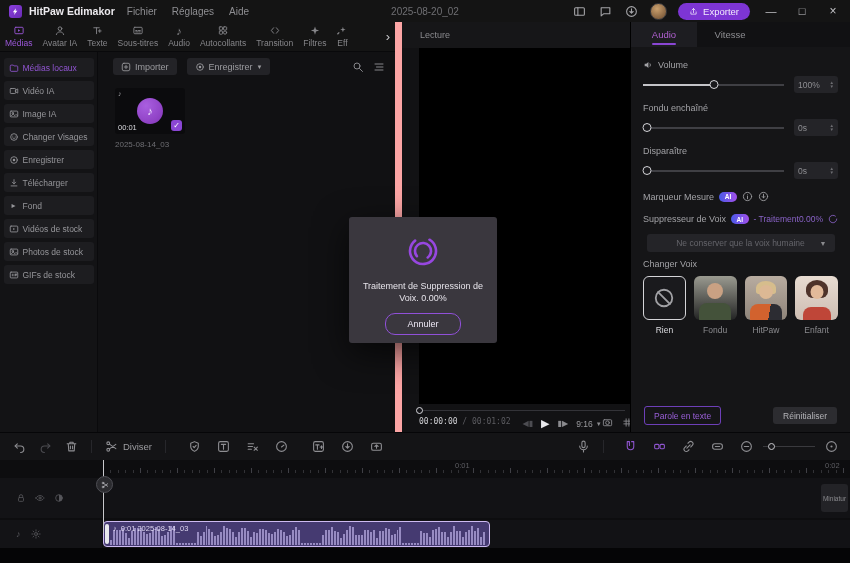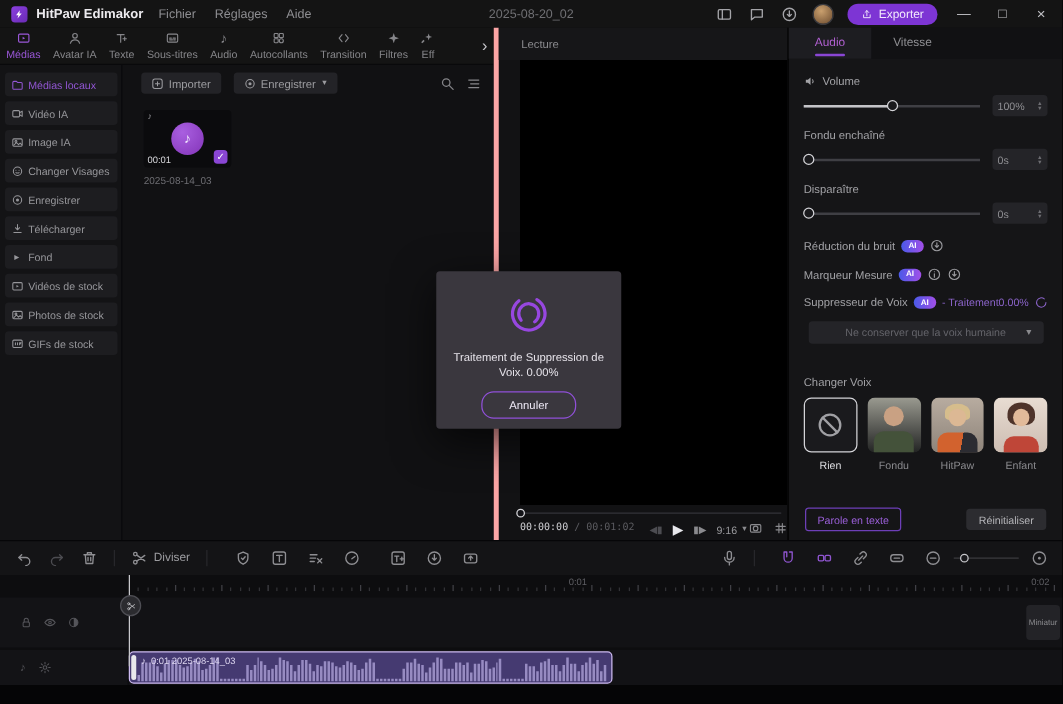--- a/index.html
+++ b/index.html
@@ -47,7 +47,7 @@
   .media-name{margin-top:6px;font-size:8px;color:#6e6e73;white-space:nowrap}
 
   
-  #preview{position:absolute;left:395px;top:22px;width:235px;height:410px;background:#121214;border-left:4px solid #fca5a5;box-sizing:border-box}
+  #preview{position:absolute;left:395px;top:22px;width:235px;height:410px;background:#121214;border-left:7px solid #fca5a5;box-sizing:border-box}
   .pv-header{height:26px;display:flex;align-items:center;padding-left:18px;font-size:9px;color:#8a8a8e;background:#161618}
   .pv-video{position:absolute;left:17px;top:26px;right:0;height:356px;background:#000}
   .pv-scrub{position:absolute;left:14px;right:5px;top:384px;height:8px}

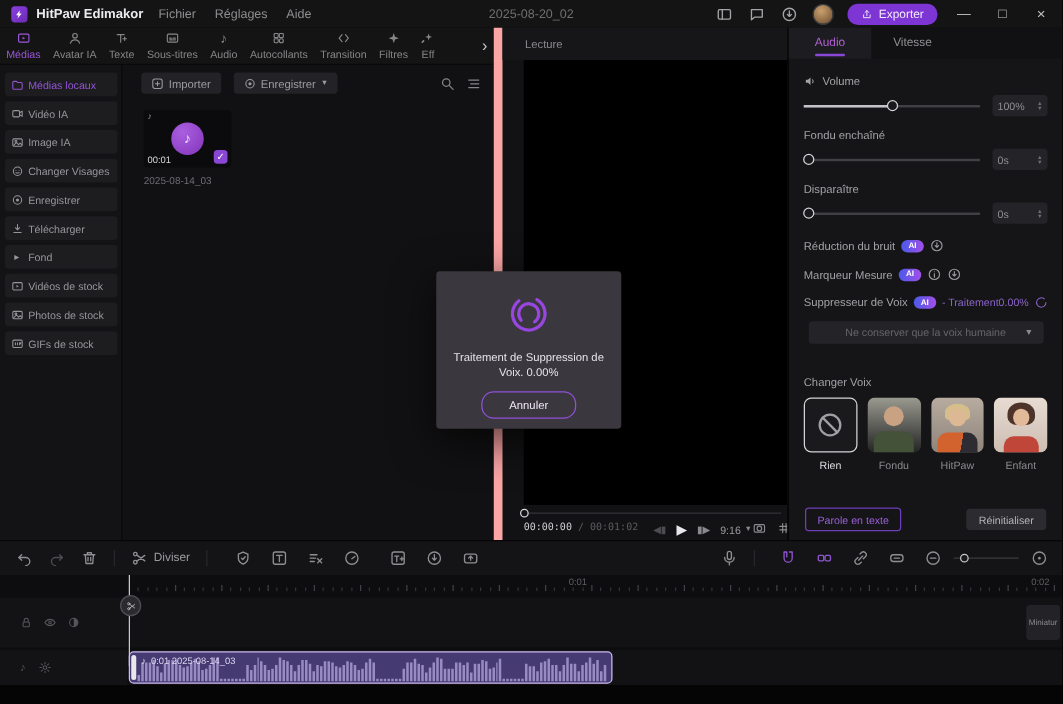--- a/index.html
+++ b/index.html
@@ -511,16 +511,6 @@
       </span>
     </div>
 
-    <div class="ai-row">
-      <span>Réduction du bruit</span>
-      <span class="ai-badge">AI</span>
-      <span class="cicon ic">
-          <svg class="sv" viewBox="0 0 24 24">
-            <circle cx="12" cy="12" r="9"></circle>
-            <path d="M12 7v8m-3-3l3 3 3-3"></path>
-          </svg>
-        </span>
-    </div>
 
     <div class="ai-row">
       <span>Marqueur Mesure</span>

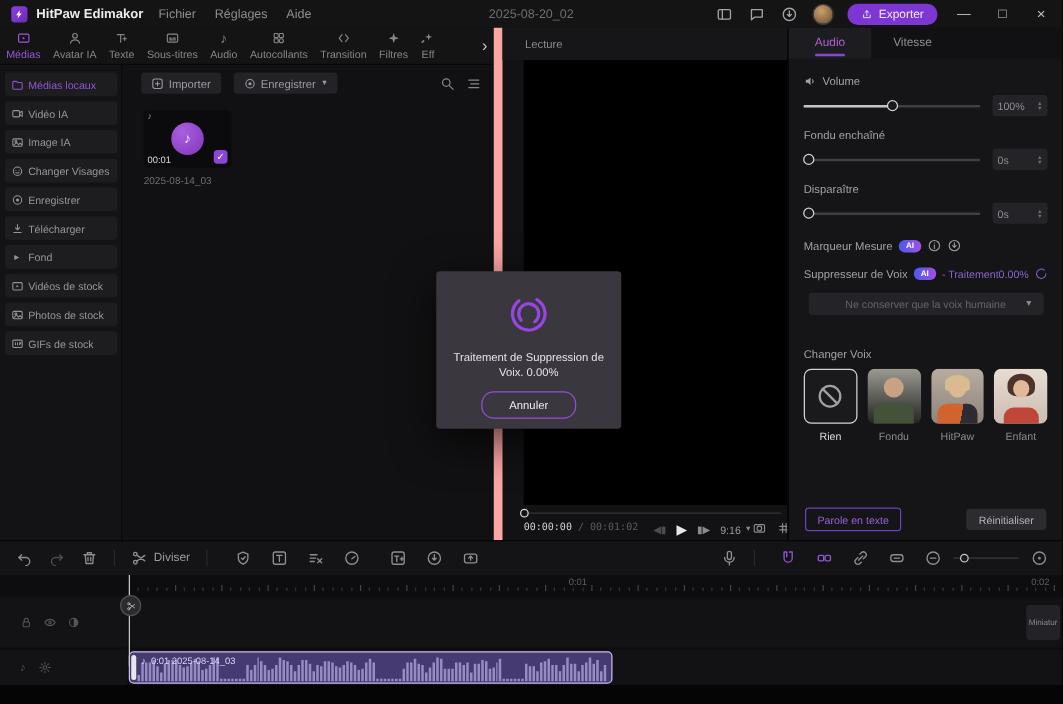--- a/index.html
+++ b/index.html
@@ -85,7 +85,7 @@
   .status{color:#8a63c8;font-size:8.5px}
   .select{margin:10px auto 0;width:188px;height:18px;background:#242428;border-radius:3px;display:flex;align-items:center;justify-content:center;position:relative;font-size:8.5px;color:#64646a}
   .select .arr{position:absolute;right:8px;font-size:7px;color:#8a8a8e}
-  .vc-title{margin-top:26px;font-size:9px;color:#a2a2a6}
+  .vc-title{margin-top:7px;font-size:9px;color:#a2a2a6}
   .vc-cards{display:flex;gap:8px;margin-top:7px}
   .vc-card{width:44px;height:44px;border-radius:6px;background:#1a1a1d;position:relative;overflow:hidden;box-sizing:border-box}
   .vc-card.sel{border:1.5px solid #d4d4d8}

